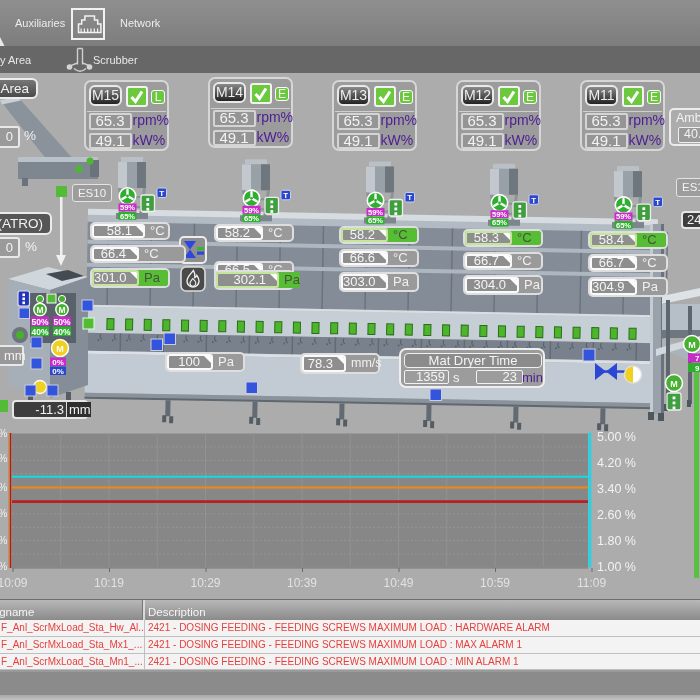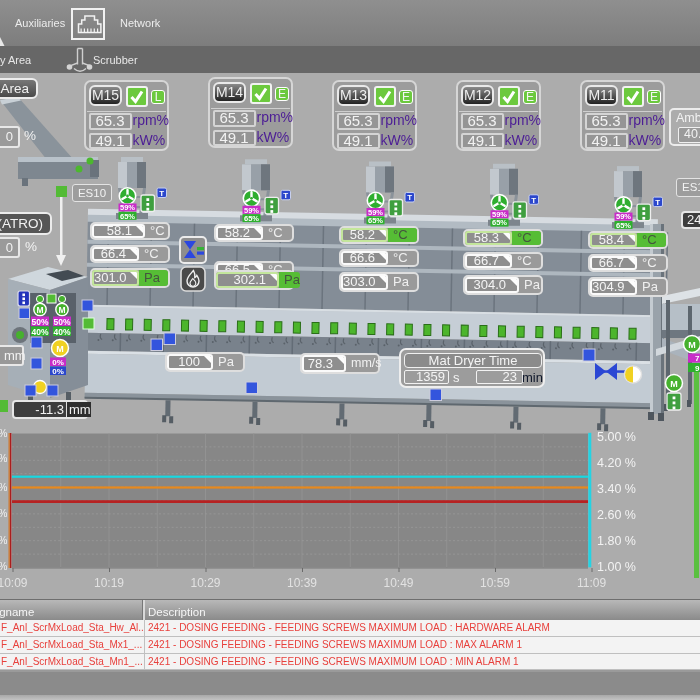--- a/index.html
+++ b/index.html
@@ -563,7 +563,7 @@
       <div class="tv" style="width:53px;line-height:10px">58.1</div>
       <div class="tl" style="line-height:14px">°C</div>
     </div>
-<div class="tbox" style="left:90px;top:245px;width:80px;height:18px">
+<div class="tbox" style="left:90px;top:245px;width:96px;height:18px">
       <div class="tv" style="width:47px;line-height:10px">66.4</div>
       <div class="tl" style="line-height:14px">°C</div>
     </div>

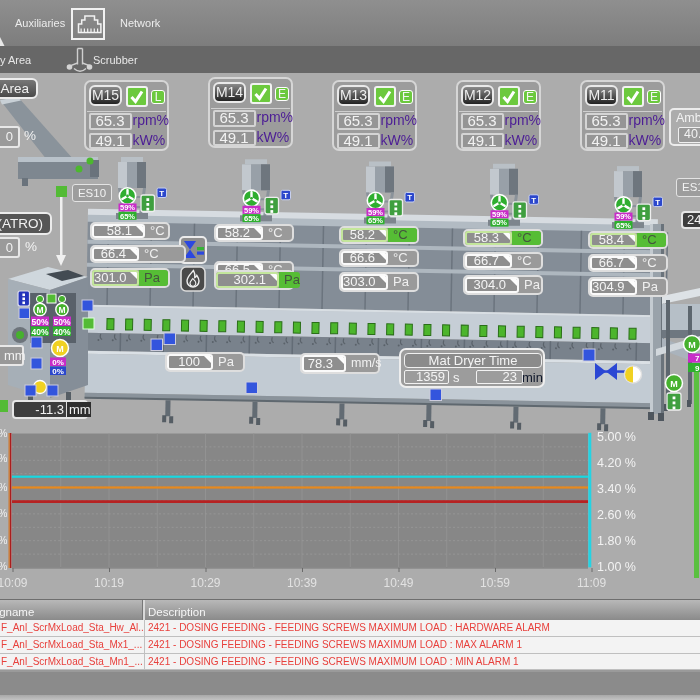--- a/index.html
+++ b/index.html
@@ -632,7 +632,7 @@
 <div class="abs" style="left:3px;top:20px;width:40px;height:12px;border:1.5px solid #f2f2f2;border-radius:2px;color:#f4f4f4;font-size:13px;text-align:right;line-height:11px;padding-right:3px">1359</div>
 <div class="abs" style="left:52px;top:20px;color:#f4f4f4;font-size:13px">s</div>
 <div class="abs" style="left:75px;top:20px;width:40px;height:12px;border:1.5px solid #f2f2f2;border-radius:2px;color:#f4f4f4;font-size:13px;text-align:right;line-height:11px;padding-right:5px">23</div>
-<div class="abs" style="left:121px;top:20px;color:#0f172a;font-size:13px">min</div>
+<div class="abs" style="left:121px;top:20px;color:#4c1d95;font-size:13px">min</div>
 </div>
 <div class="dkbox" style="left:12px;top:400px;width:76px;height:19px">
       <div style="flex:0 0 50px;text-align:right;font-size:13px;line-height:15px;padding-right:2px;border-right:1.5px solid #ddd">-11.3</div>

